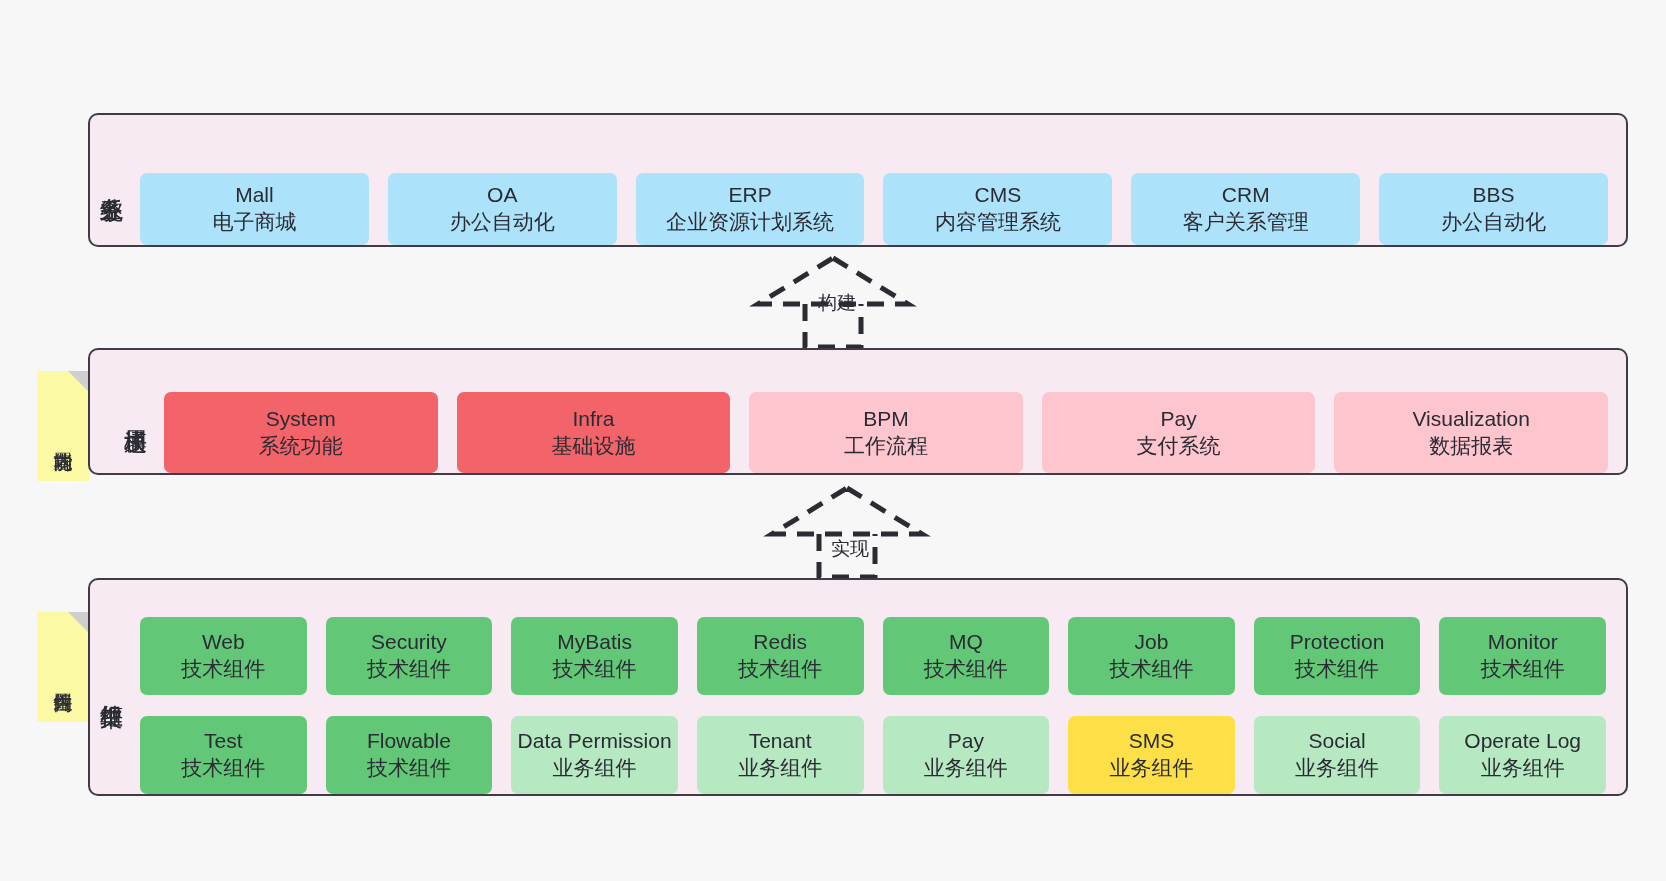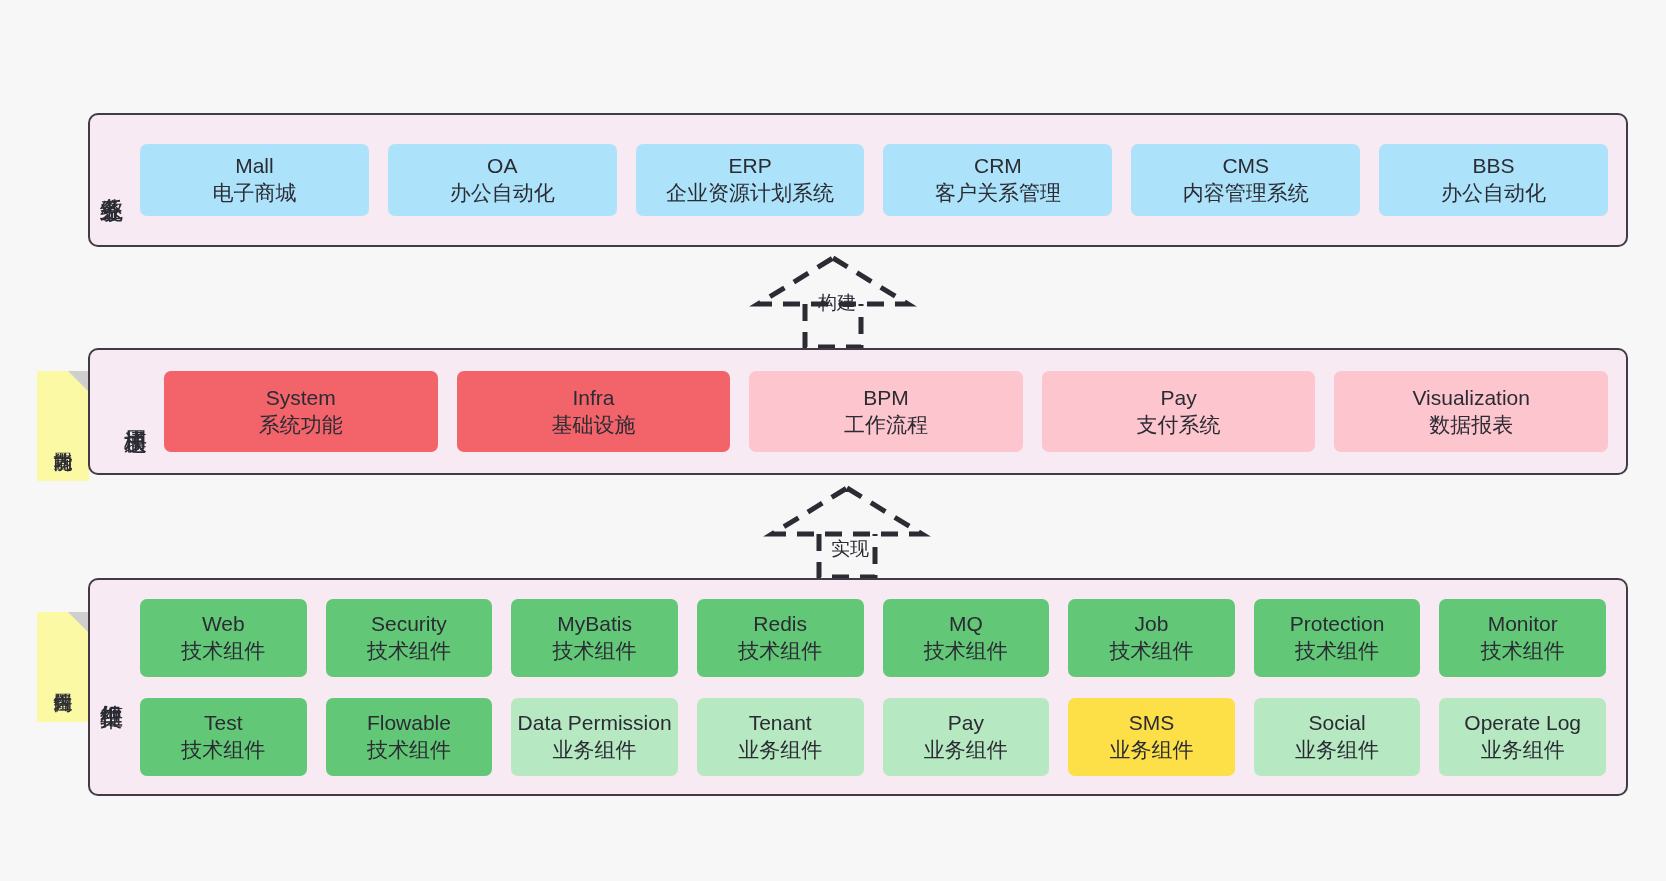--- a/index.html
+++ b/index.html
@@ -43,7 +43,7 @@
     flex:1 1 auto;
     display:flex;
     flex-direction:column;
-    justify-content:center;
+    justify-content:flex-end;
     gap:20px;
     padding:0 18px 0 8px;
   }

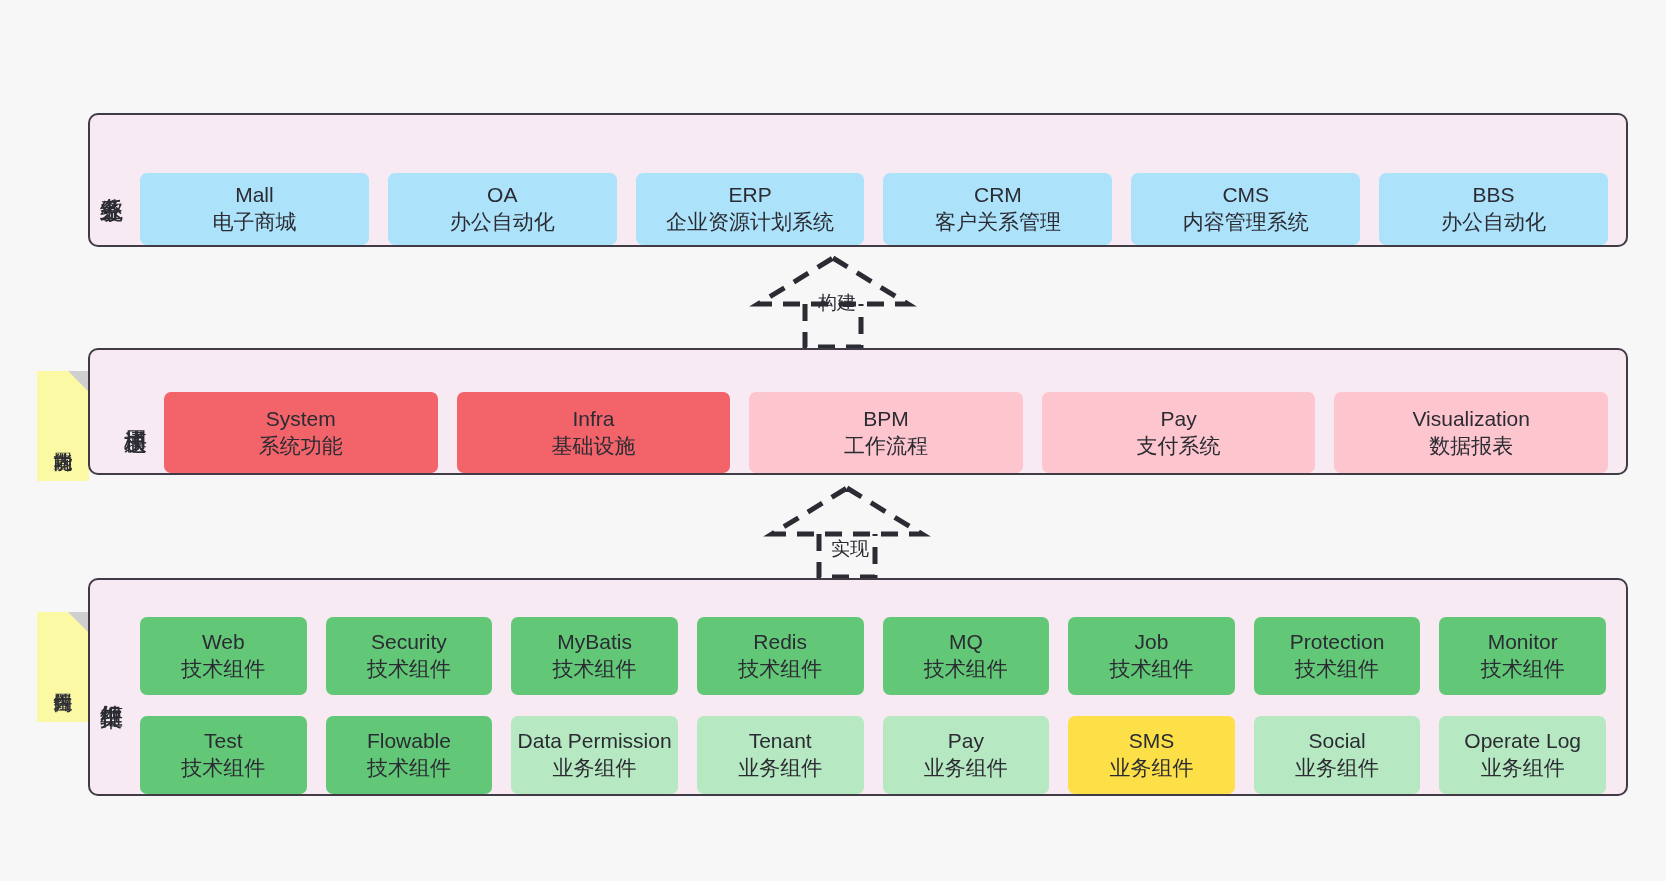--- a/index.html
+++ b/index.html
@@ -143,12 +143,12 @@
           <span class="cn">企业资源计划系统</span>
         </div>
         <div class="cell" style="background:#ade3fa">
+          <span class="en">CMS</span>
+          <span class="cn">内容管理系统</span>
+        </div>
+        <div class="cell" style="background:#ade3fa">
           <span class="en">CRM</span>
           <span class="cn">客户关系管理</span>
-        </div>
-        <div class="cell" style="background:#ade3fa">
-          <span class="en">CMS</span>
-          <span class="cn">内容管理系统</span>
         </div>
         <div class="cell" style="background:#ade3fa">
           <span class="en">BBS</span>

